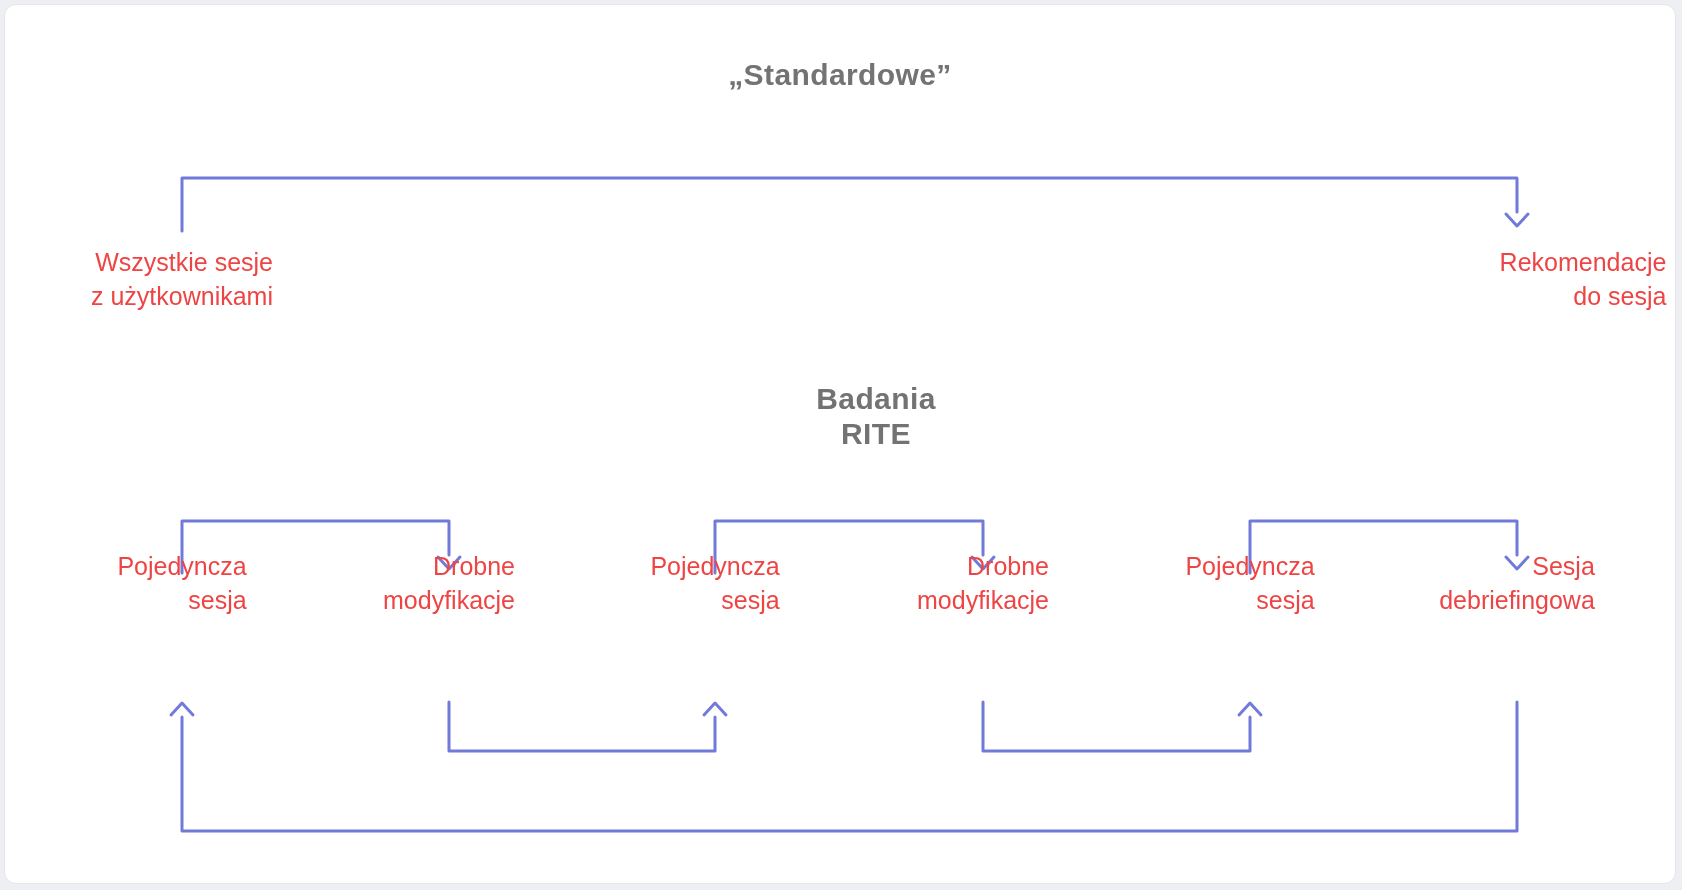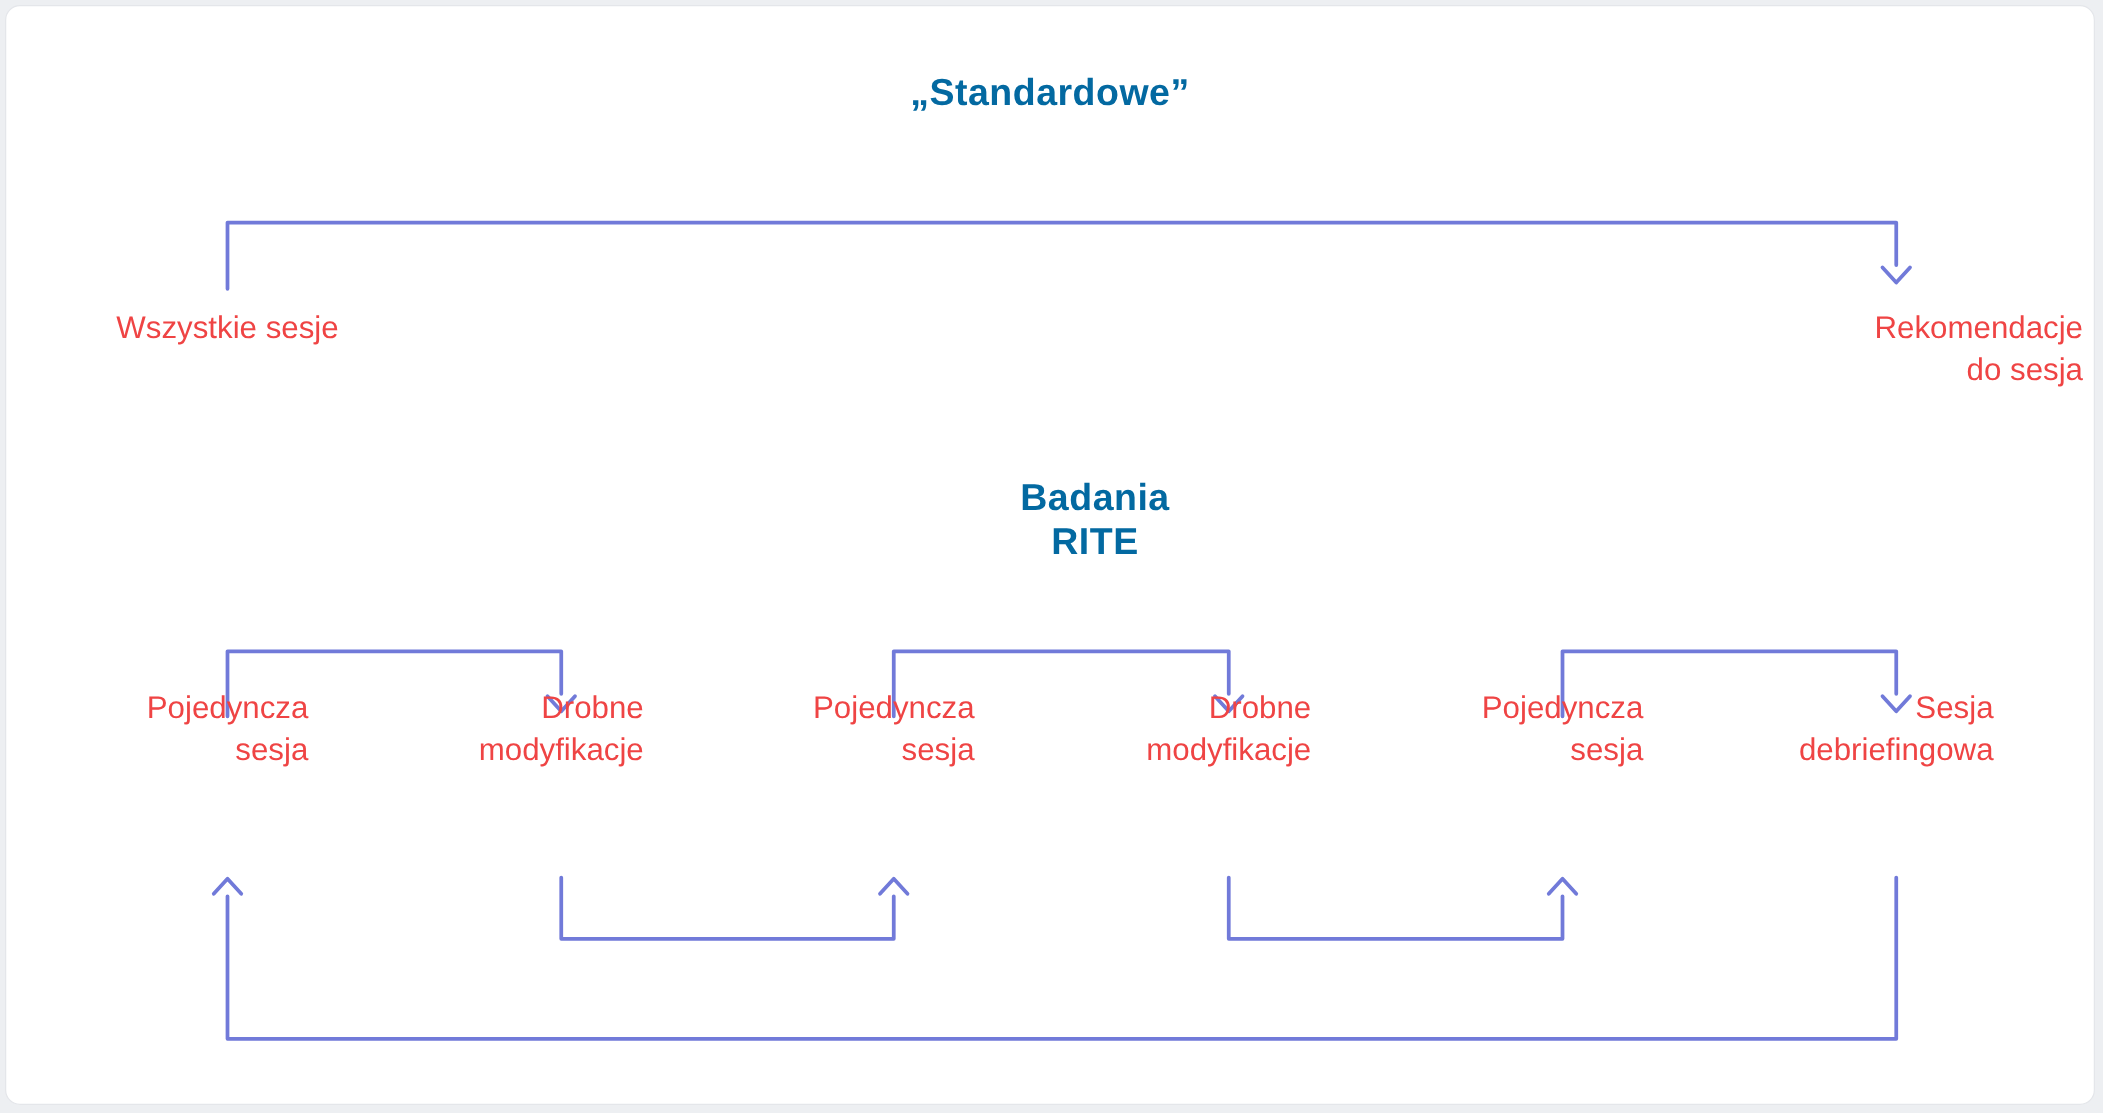--- a/index.html
+++ b/index.html
@@ -33,7 +33,7 @@
     font-size: 30px;
     line-height: 35px;
     letter-spacing: 0.4px;
-    color: #0369a1;
+    color: #737373;
   }
   .section-title .tl { display: block; }
   .node-label {

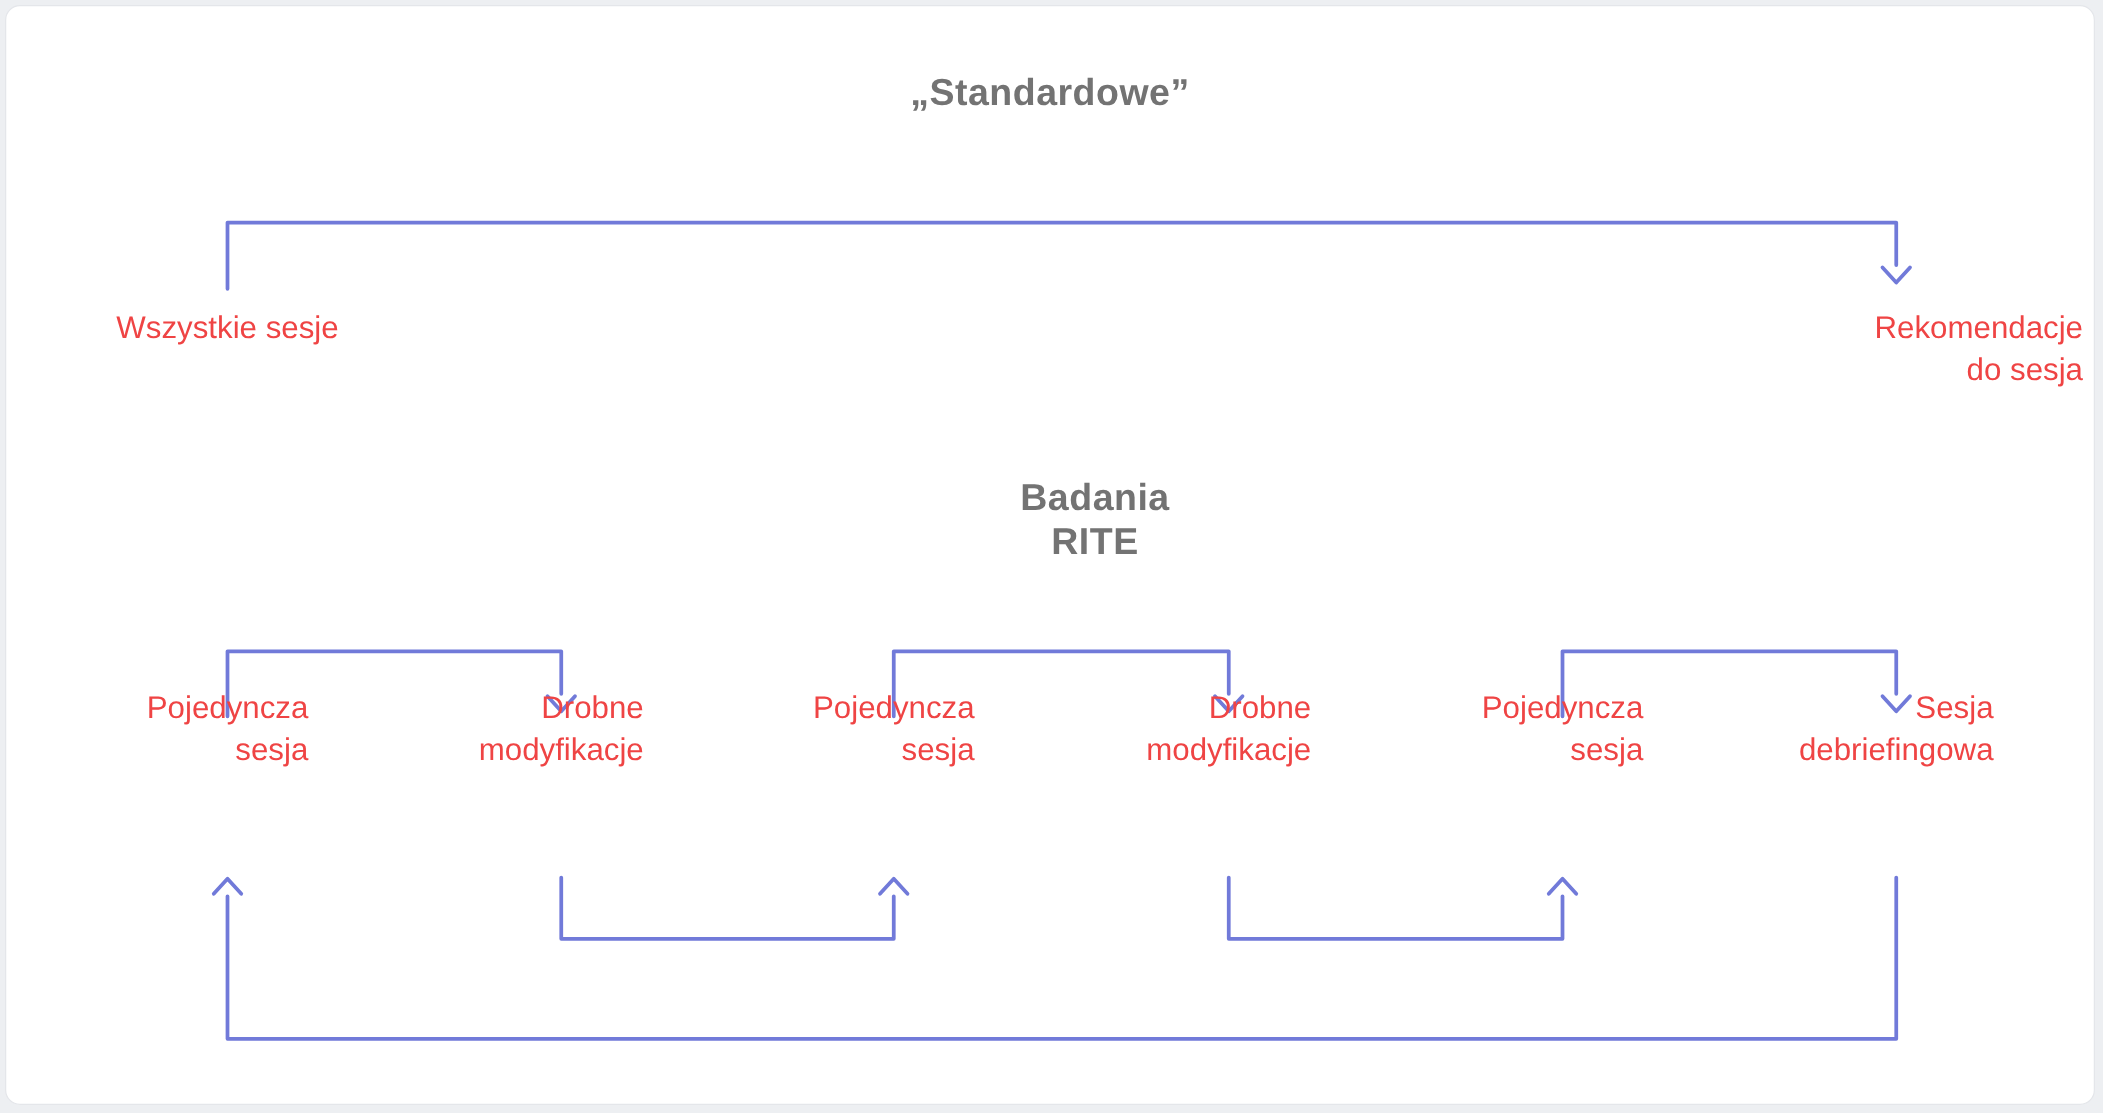--- a/index.html
+++ b/index.html
@@ -88,6 +88,7 @@
 
   <div class="node-label standard-endpoint" style="left:177px;">
     <span class="ll">Wszystkie sesje</span>
+    <span class="ll">z użytkownikami</span>
   </div>
 
   <div class="node-label standard-endpoint" style="left:1578px;">

